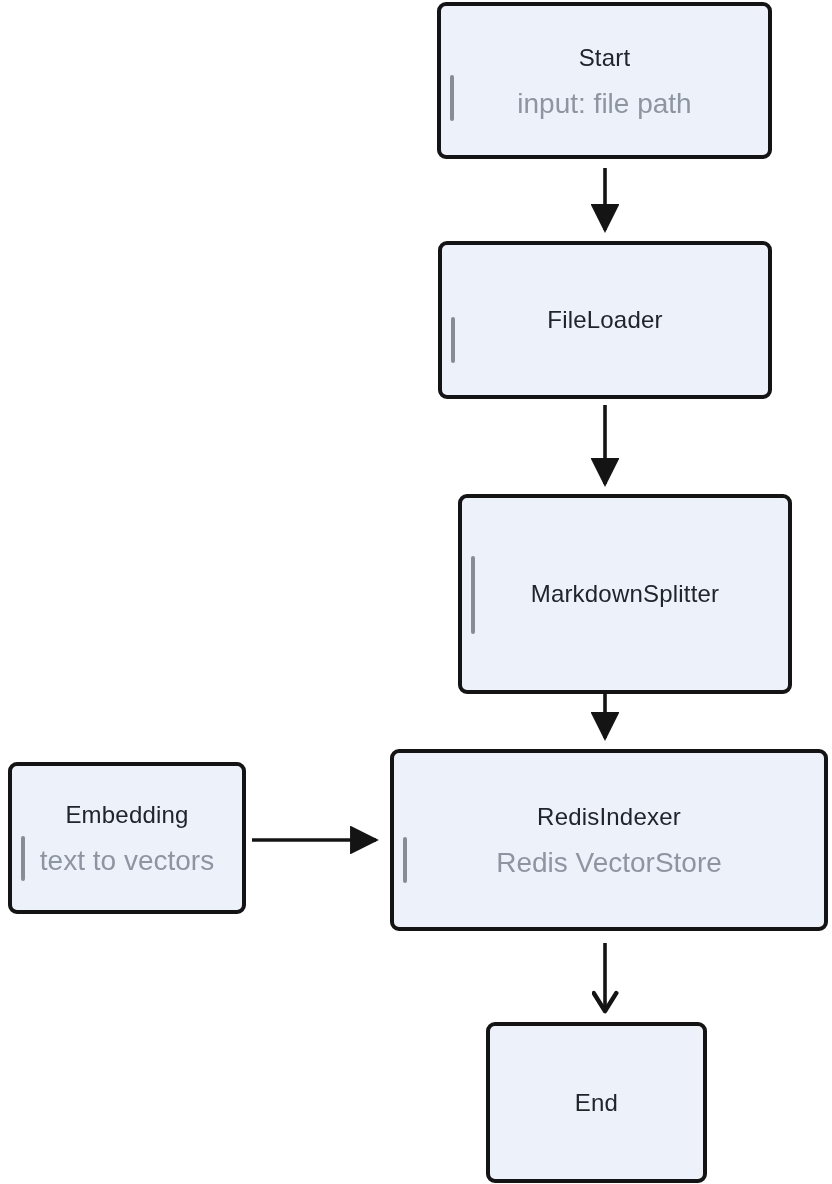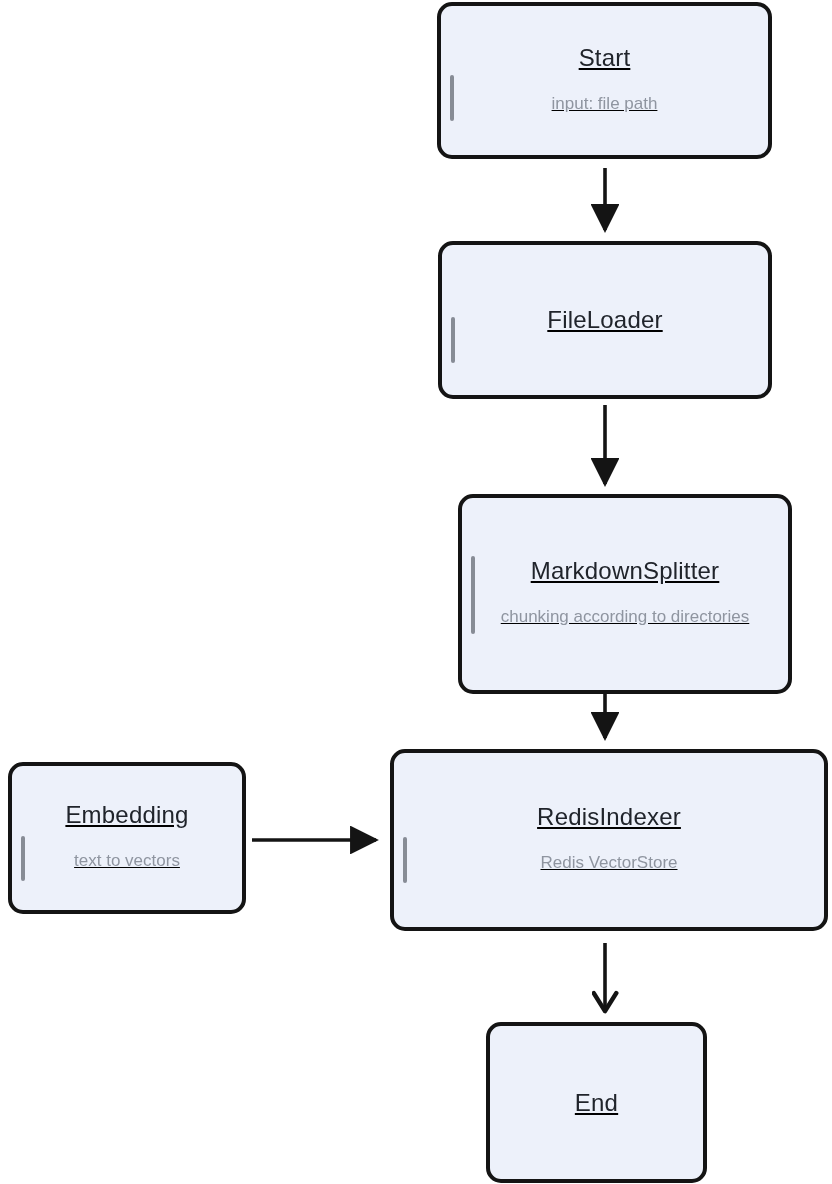--- a/index.html
+++ b/index.html
@@ -25,13 +25,12 @@
     position:absolute;
     background:var(--node-fill);
     border:4px solid var(--node-border);
-    border-radius:15px;
+    border-radius:9px;
     display:flex;flex-direction:column;
     align-items:center;justify-content:center;
     gap:12px;
     padding:0 12px;
     text-align:center;
-    text-decoration:underline;
   }
   .node .title{
     font-size:24px;line-height:34px;font-weight:500;

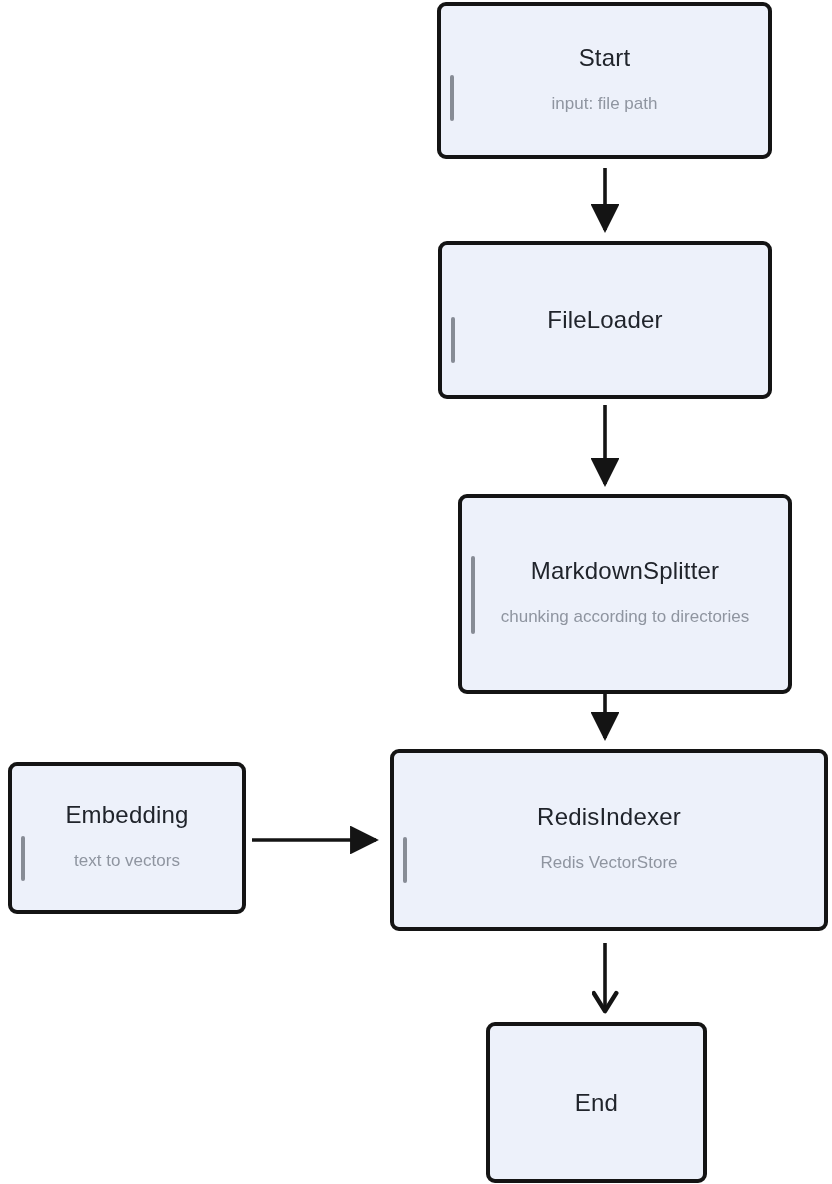--- a/index.html
+++ b/index.html
@@ -38,7 +38,7 @@
     letter-spacing:0.2px;
   }
   .node .subtitle{
-    font-size:17px;line-height:34px;font-weight:400;
+    font-size:28px;line-height:34px;font-weight:400;
     color:var(--subtitle);
   }
   .node .port-bar{

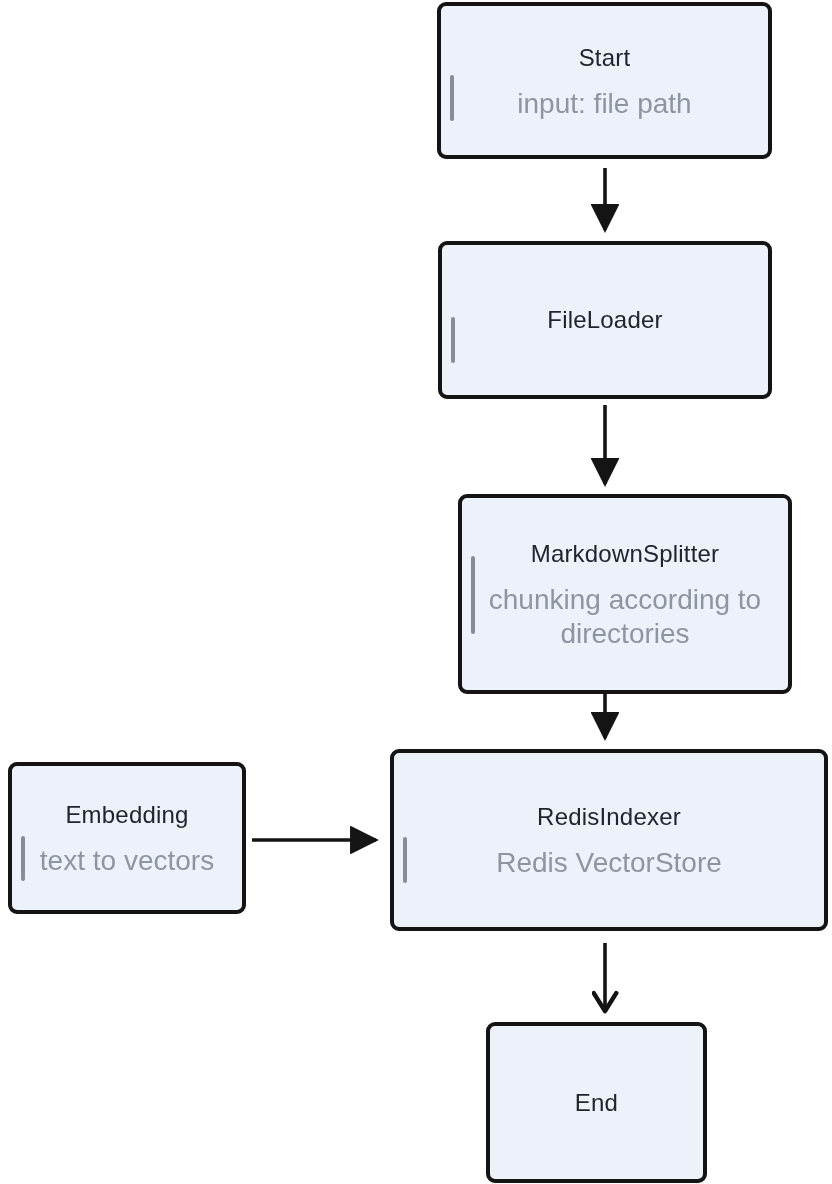--- a/index.html
+++ b/index.html
@@ -99,7 +99,6 @@
   <div class="node" id="node-markdownsplitter">
     <span class="port-bar"></span>
     <div class="title">MarkdownSplitter</div>
-    <div class="subtitle">chunking according to directories</div>
   </div>
 
   <div class="node" id="node-redisindexer">

